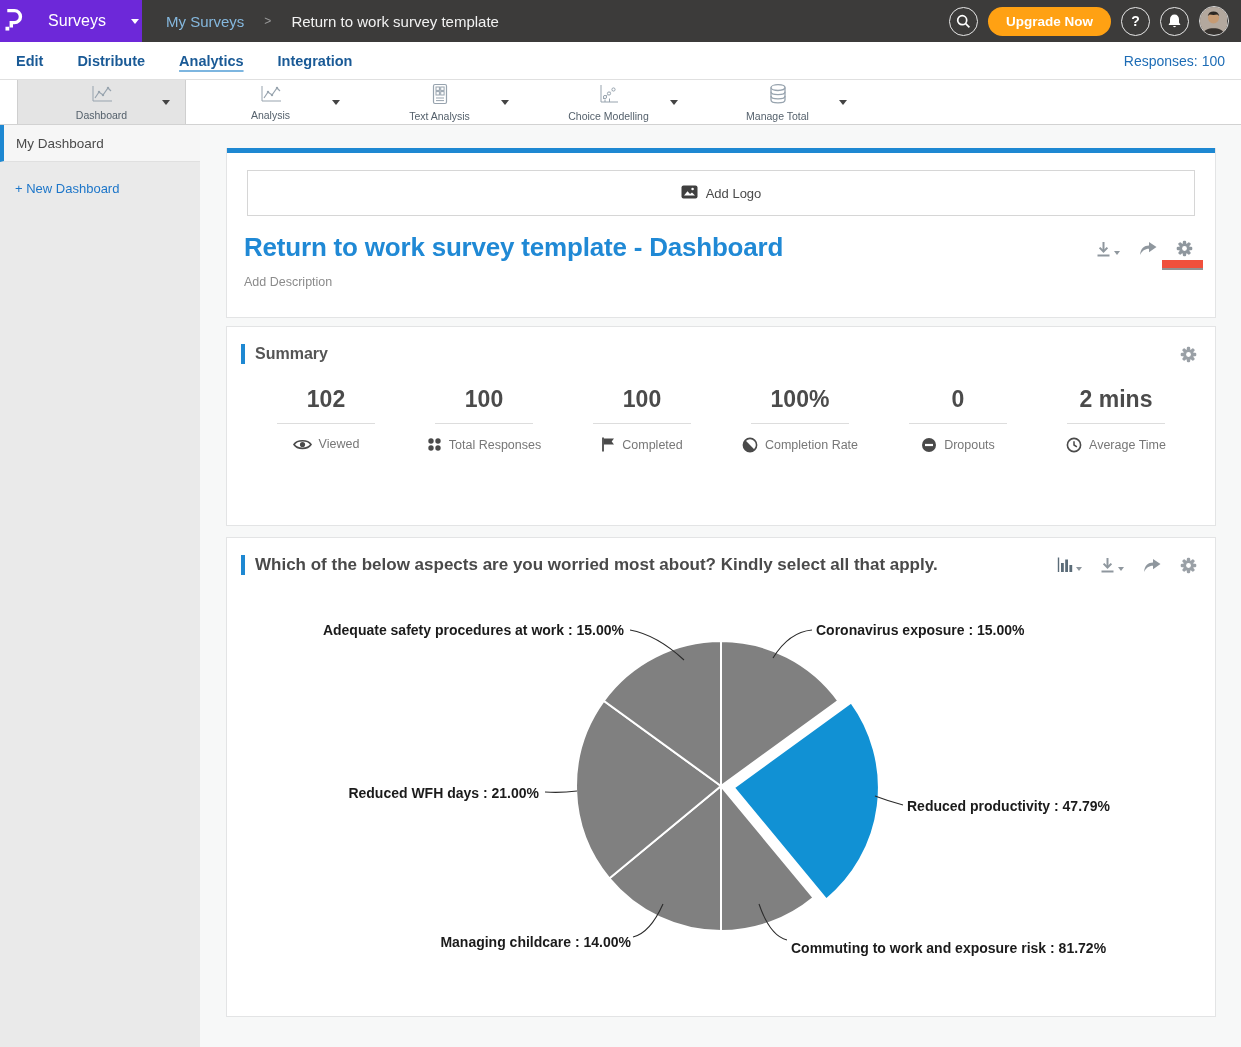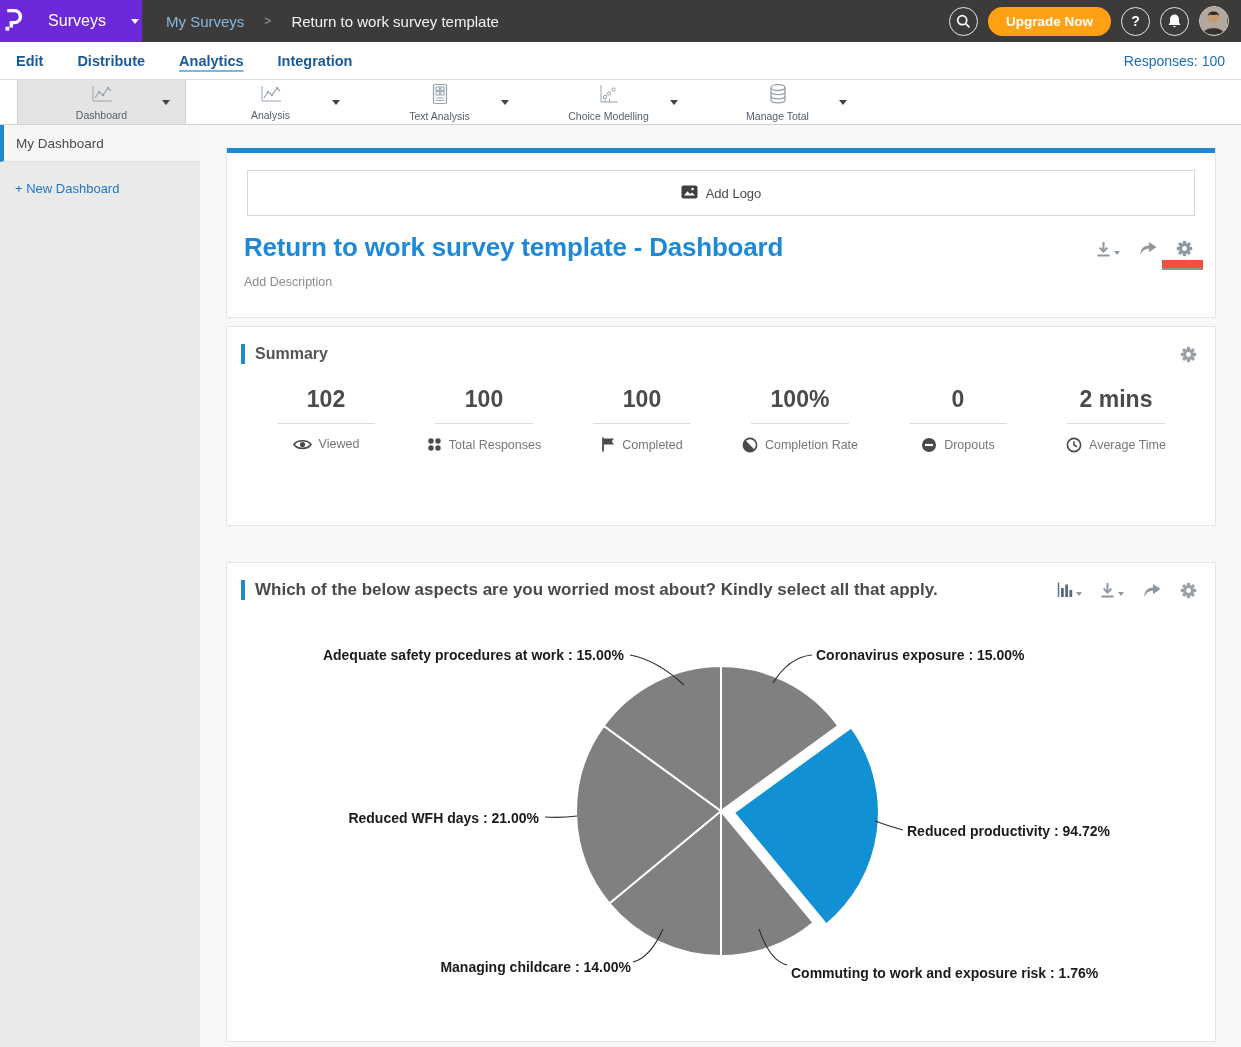--- a/index.html
+++ b/index.html
@@ -57,7 +57,7 @@
   .card-head{display:flex;align-items:center;padding:17px 18px 0 14px;}
   .accent{width:4px;height:20px;background:#1e88d2;margin-right:10px;flex:none;}
   .card-head h2{font-size:16px;color:#555;font-weight:600;margin:0;}
-  .summary-card{padding-bottom:72px;margin-bottom:36px;}
+  .summary-card{padding-bottom:72px;margin-bottom:11px;}
   .head-right{margin-left:auto;display:flex;gap:18px;align-items:center;}
 
   .stats{display:flex;margin-top:22px;padding:0 20px;}

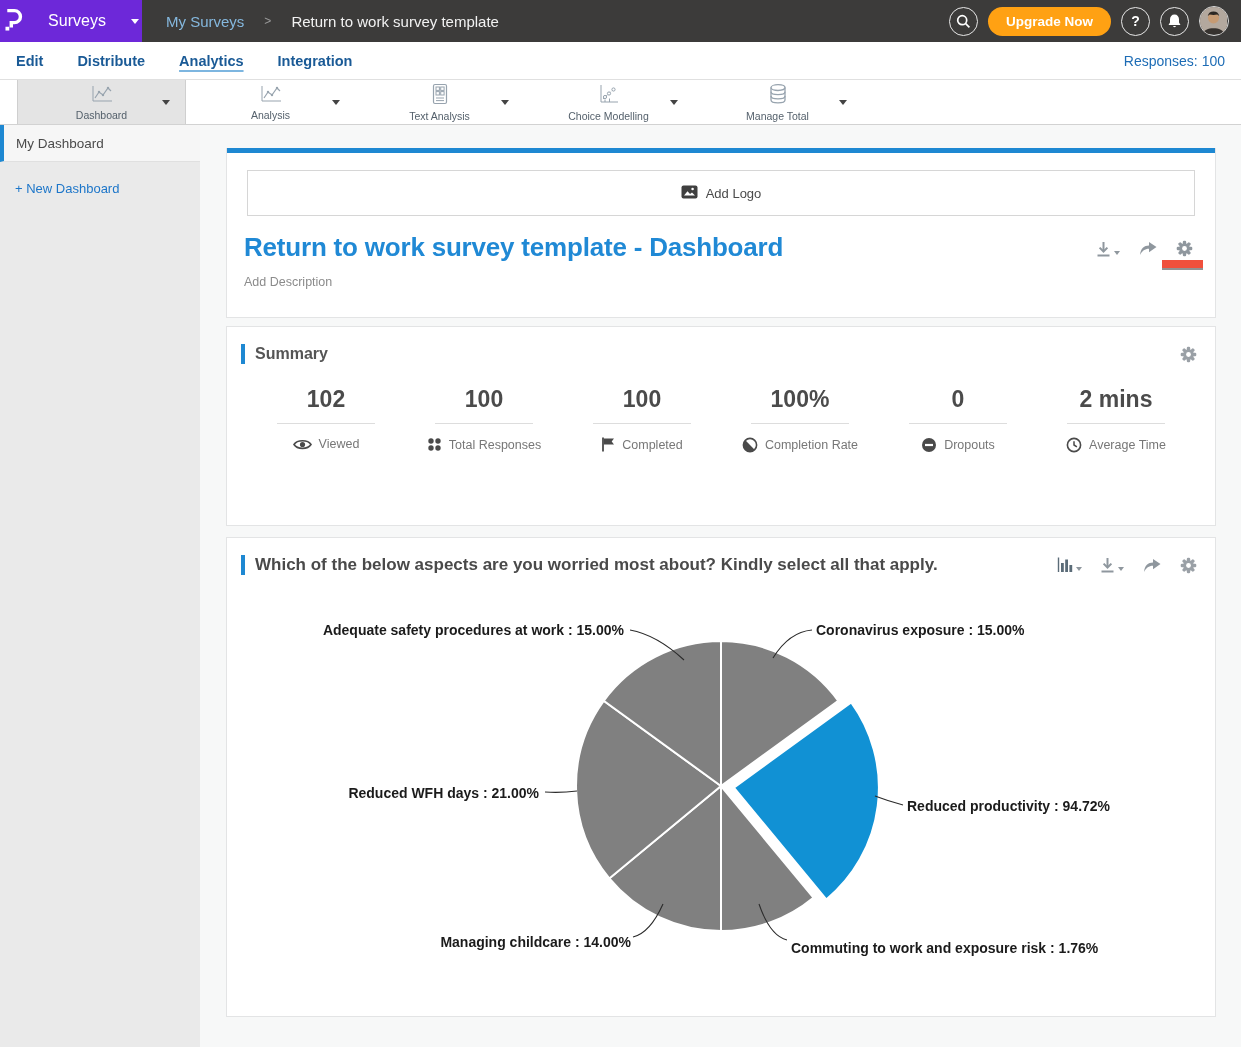--- a/index.html
+++ b/index.html
@@ -420,7 +420,7 @@
             </svg>
           <div id="pie-labels">
               <div class="pie-label" style="left: 589px; top: 33px;">Coronavirus exposure : 15.00%</div>
-              <div class="pie-label" style="left: 680px; top: 209px;">Reduced productivity : 94.72%</div>
+              <div class="pie-label" style="left: 680px; top: 209px;">Reduced productivity : 47.79%</div>
               <div class="pie-label" style="left: 564px; top: 351px;">Commuting to work and exposure risk : 1.76%</div>
               <div class="pie-label" style="right: 584px; top: 345px;">Managing childcare : 14.00%</div>
               <div class="pie-label" style="right: 676px; top: 196px;">Reduced WFH days : 21.00%</div>

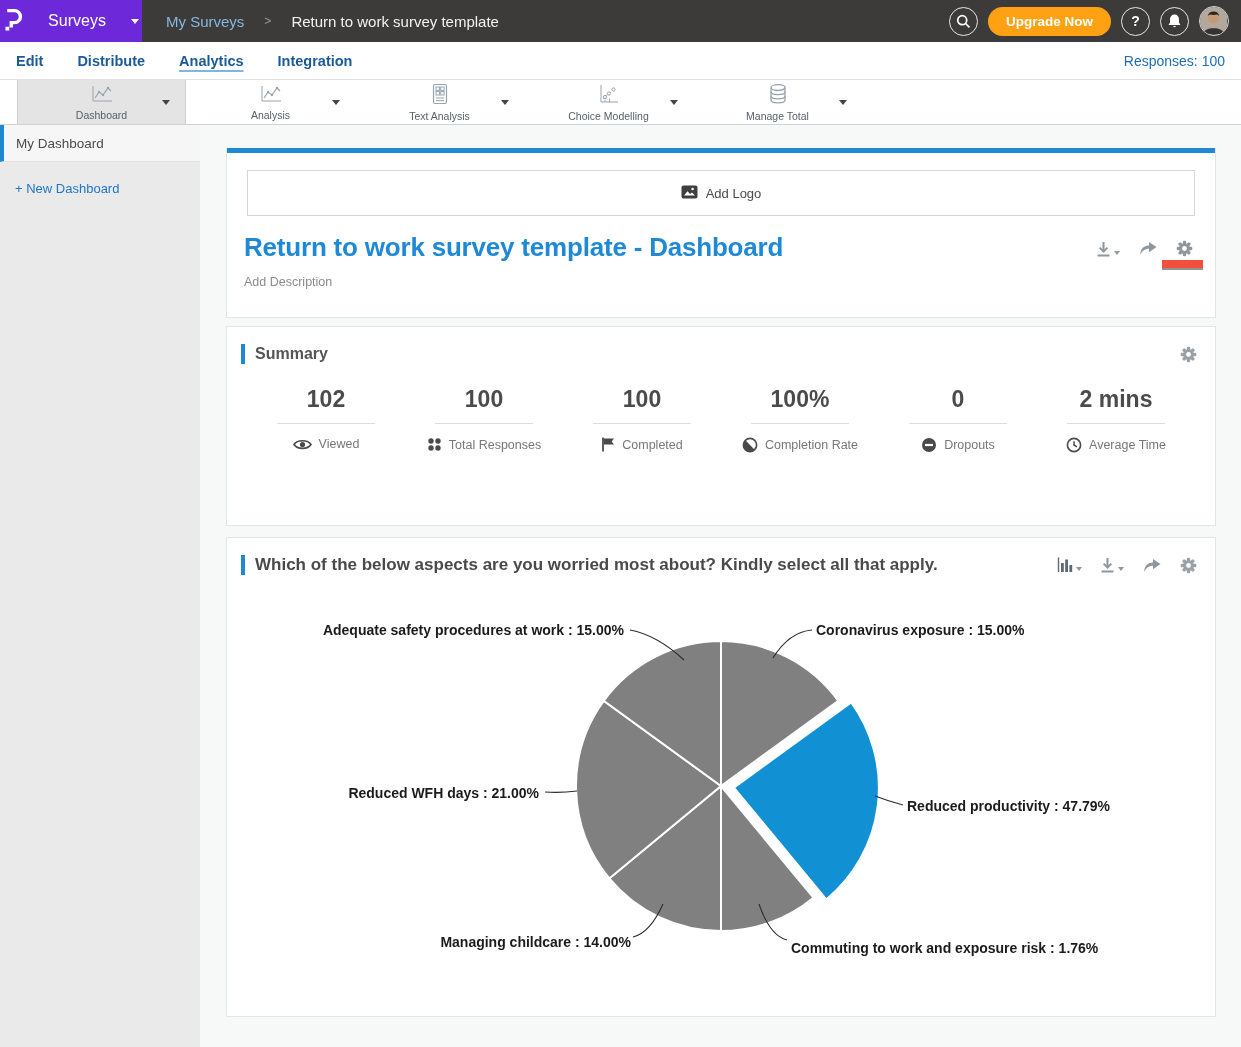--- a/index.html
+++ b/index.html
@@ -421,7 +421,7 @@
           <div id="pie-labels">
               <div class="pie-label" style="left: 589px; top: 33px;">Coronavirus exposure : 15.00%</div>
               <div class="pie-label" style="left: 680px; top: 209px;">Reduced productivity : 47.79%</div>
-              <div class="pie-label" style="left: 564px; top: 351px;">Commuting to work and exposure risk : 1.76%</div>
+              <div class="pie-label" style="left: 564px; top: 351px;">Commuting to work and exposure risk : 81.72%</div>
               <div class="pie-label" style="right: 584px; top: 345px;">Managing childcare : 14.00%</div>
               <div class="pie-label" style="right: 676px; top: 196px;">Reduced WFH days : 21.00%</div>
               <div class="pie-label" style="right: 591px; top: 33px;">Adequate safety procedures at work : 15.00%</div>

